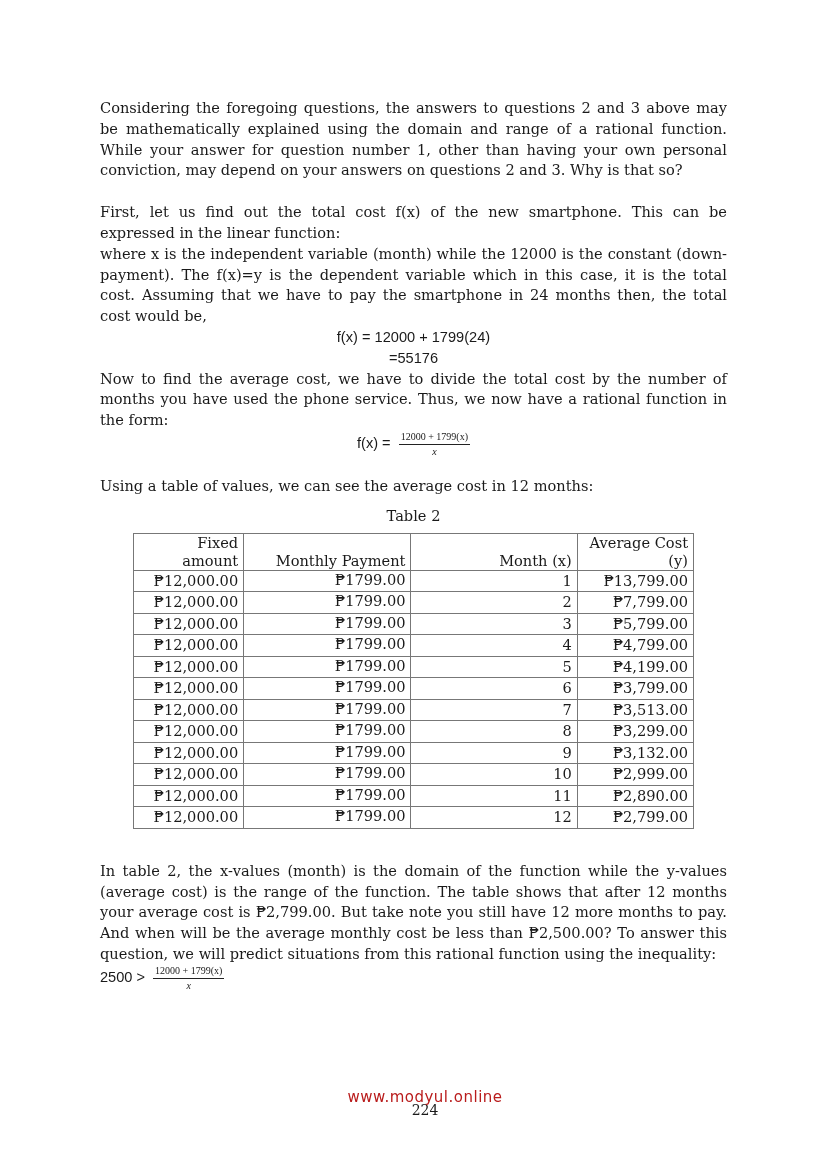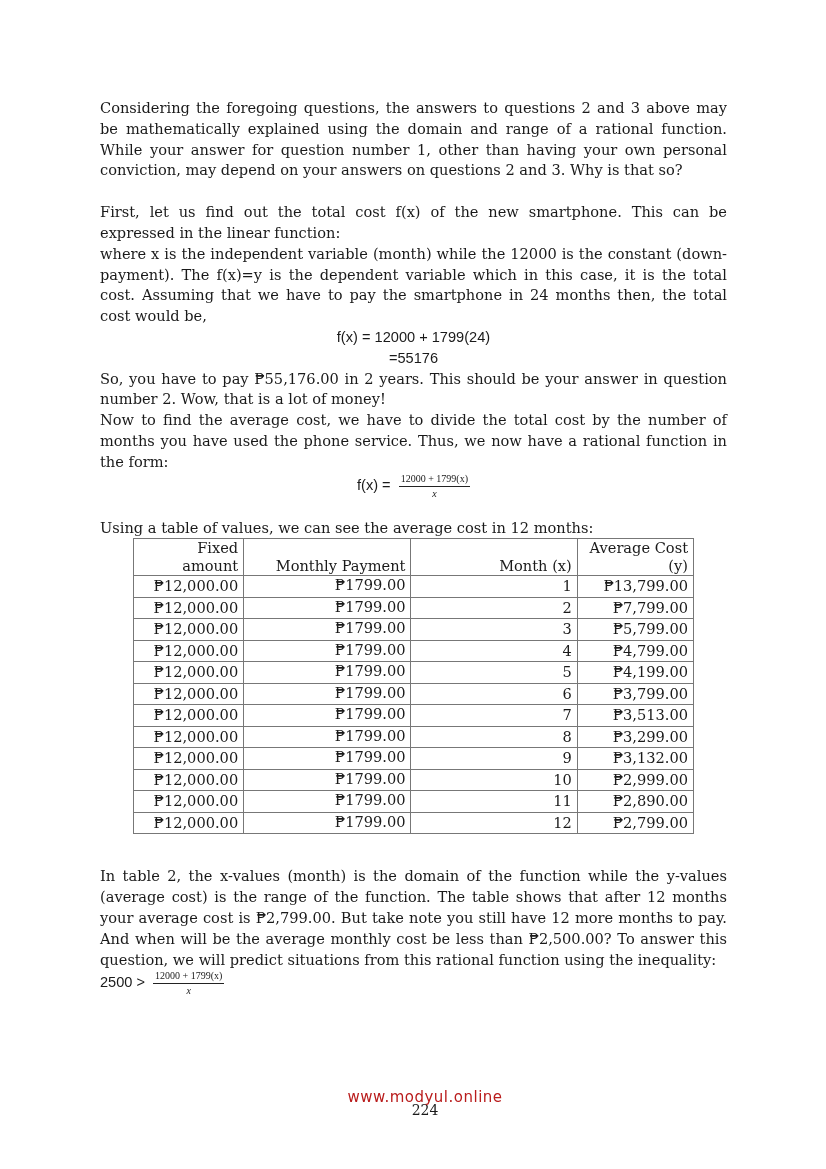--- a/index.html
+++ b/index.html
@@ -36,7 +36,6 @@
     <span>12000 + 1799(24)</span>
   </div>
   <div class="math">=55176</div>
-  <p>So, you have to pay ₱55,176.00 in 2 years. This should be your answer in question number 2. Wow, that is a lot of money!</p>
   <p>Now to find the average cost, we have to divide the total cost by the number of months you have used the phone service. Thus, we now have a rational function in the form:</p>
   <div class="math">
     <span>f(x) =</span>

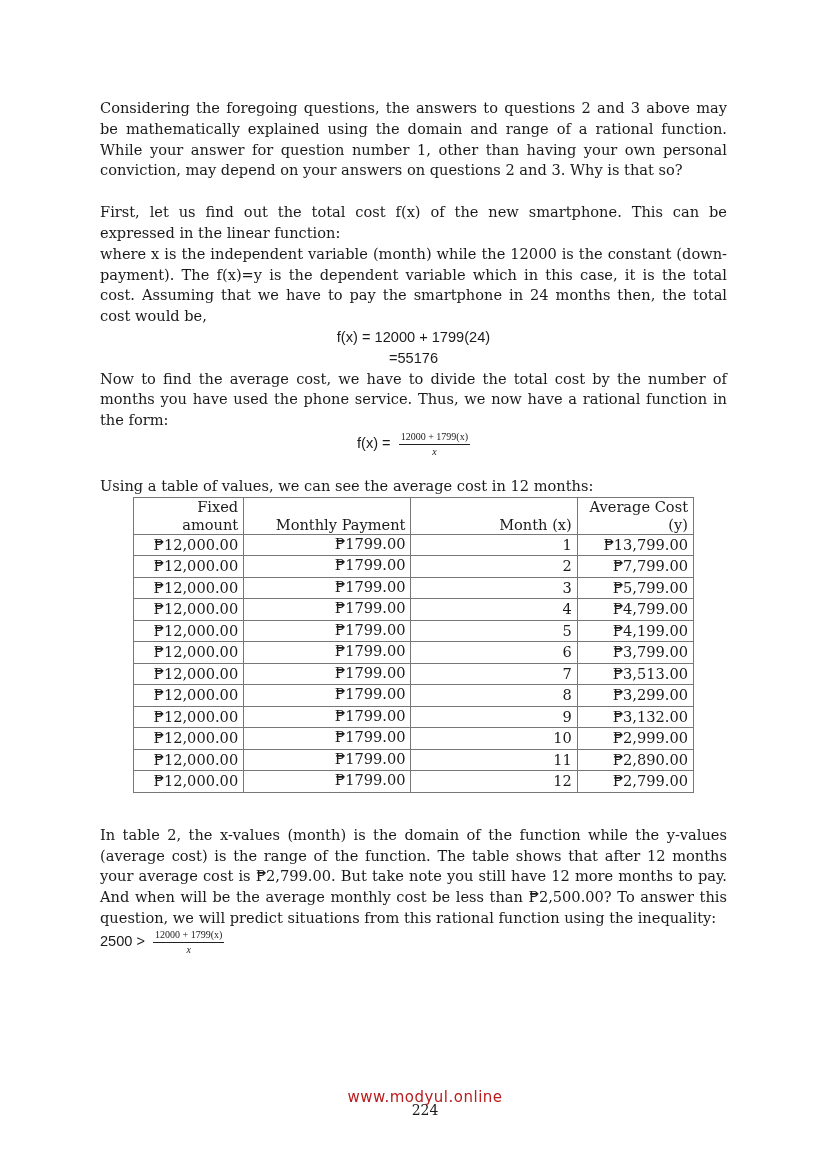--- a/index.html
+++ b/index.html
@@ -46,6 +46,7 @@
   </div>
   <div class="gap" style="height:18px"></div>
   <p>Using a table of values, we can see the average cost in 12 months:</p>
+  <div class="caption">Table 2</div>
 
   <table>
     <thead>

